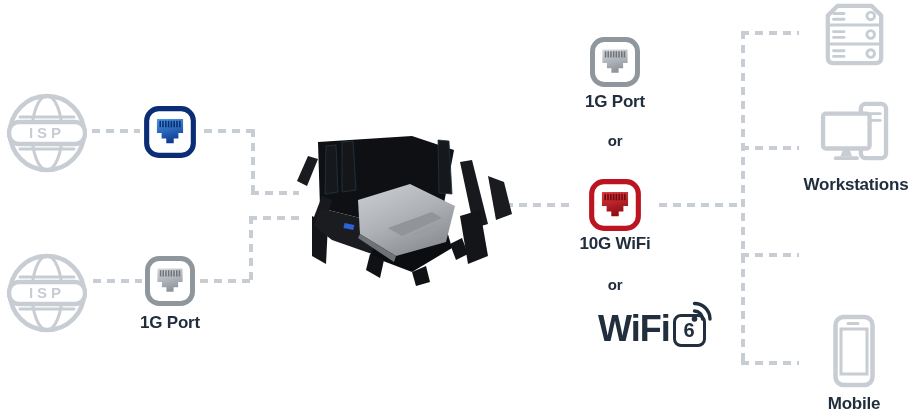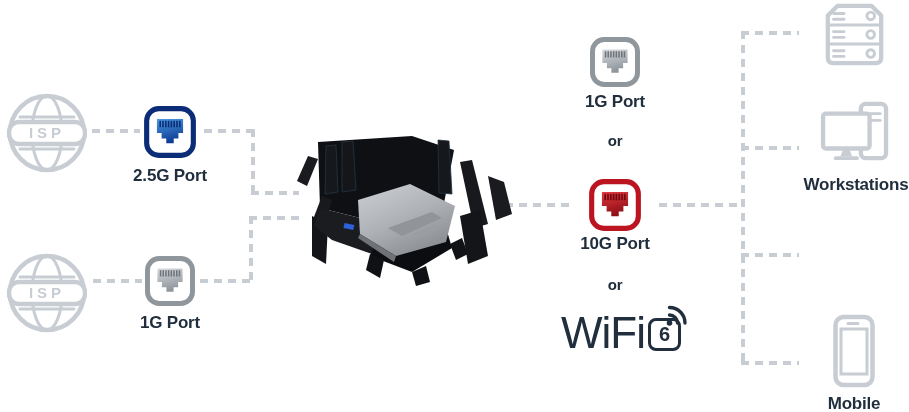--- a/index.html
+++ b/index.html
@@ -115,7 +115,6 @@
       </g>
     </svg>
   </div>
-  <div class="lbl" style="left:125px;top:166px;width:90px;">2.5G Port</div>
 
   <div class="node" style="left:143px;top:254px;">
     <svg width="54" height="54" viewBox="0 0 60 60">

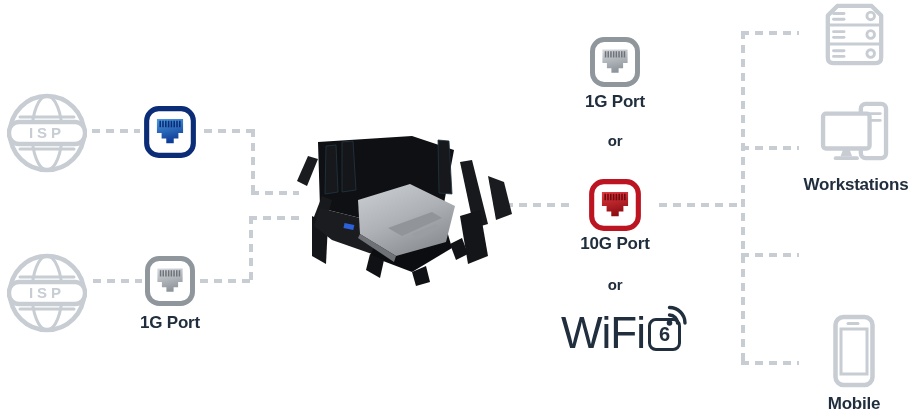--- a/index.html
+++ b/index.html
@@ -195,7 +195,7 @@
       </g>
     </svg>
   </div>
-  <div class="lbl" style="left:570px;top:234px;width:90px;">10G Port</div>
+  <div class="lbl" style="left:570px;top:234px;width:90px;">10G WiFi</div>
 
   <div class="lbl or" style="left:570px;top:276px;width:90px;">or</div>
 

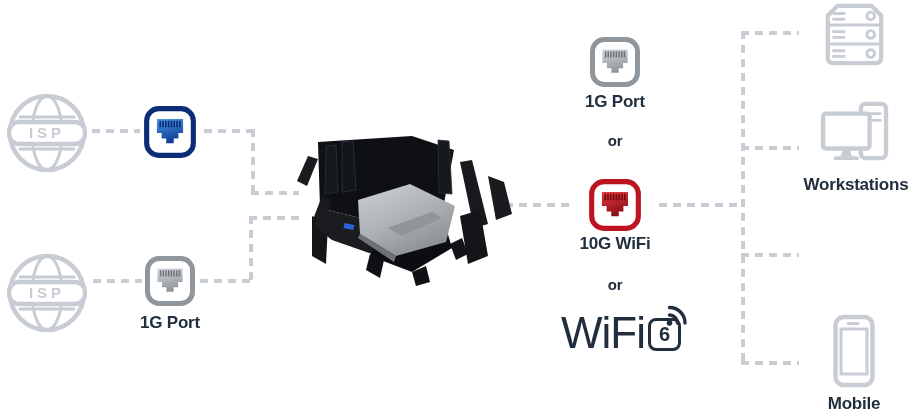--- a/index.html
+++ b/index.html
@@ -25,7 +25,7 @@
   .svgtxt{fill:var(--line);font-family:"Liberation Sans",sans-serif;font-weight:bold;}
   
   .wifi6{position:absolute;display:flex;align-items:center;color:var(--ink);}
-  .wifi-word{font-size:44px;font-weight:normal;letter-spacing:-1px;}
+  .wifi-word{font-size:36px;font-weight:bold;letter-spacing:-1px;margin-left:37px;}
   .wifi6-box{position:relative;width:27px;height:27px;margin-left:3px;margin-top:3px;
              border:3.5px solid var(--ink);border-radius:8px;display:flex;
              align-items:center;justify-content:center;font-size:20px;font-weight:bold;}

